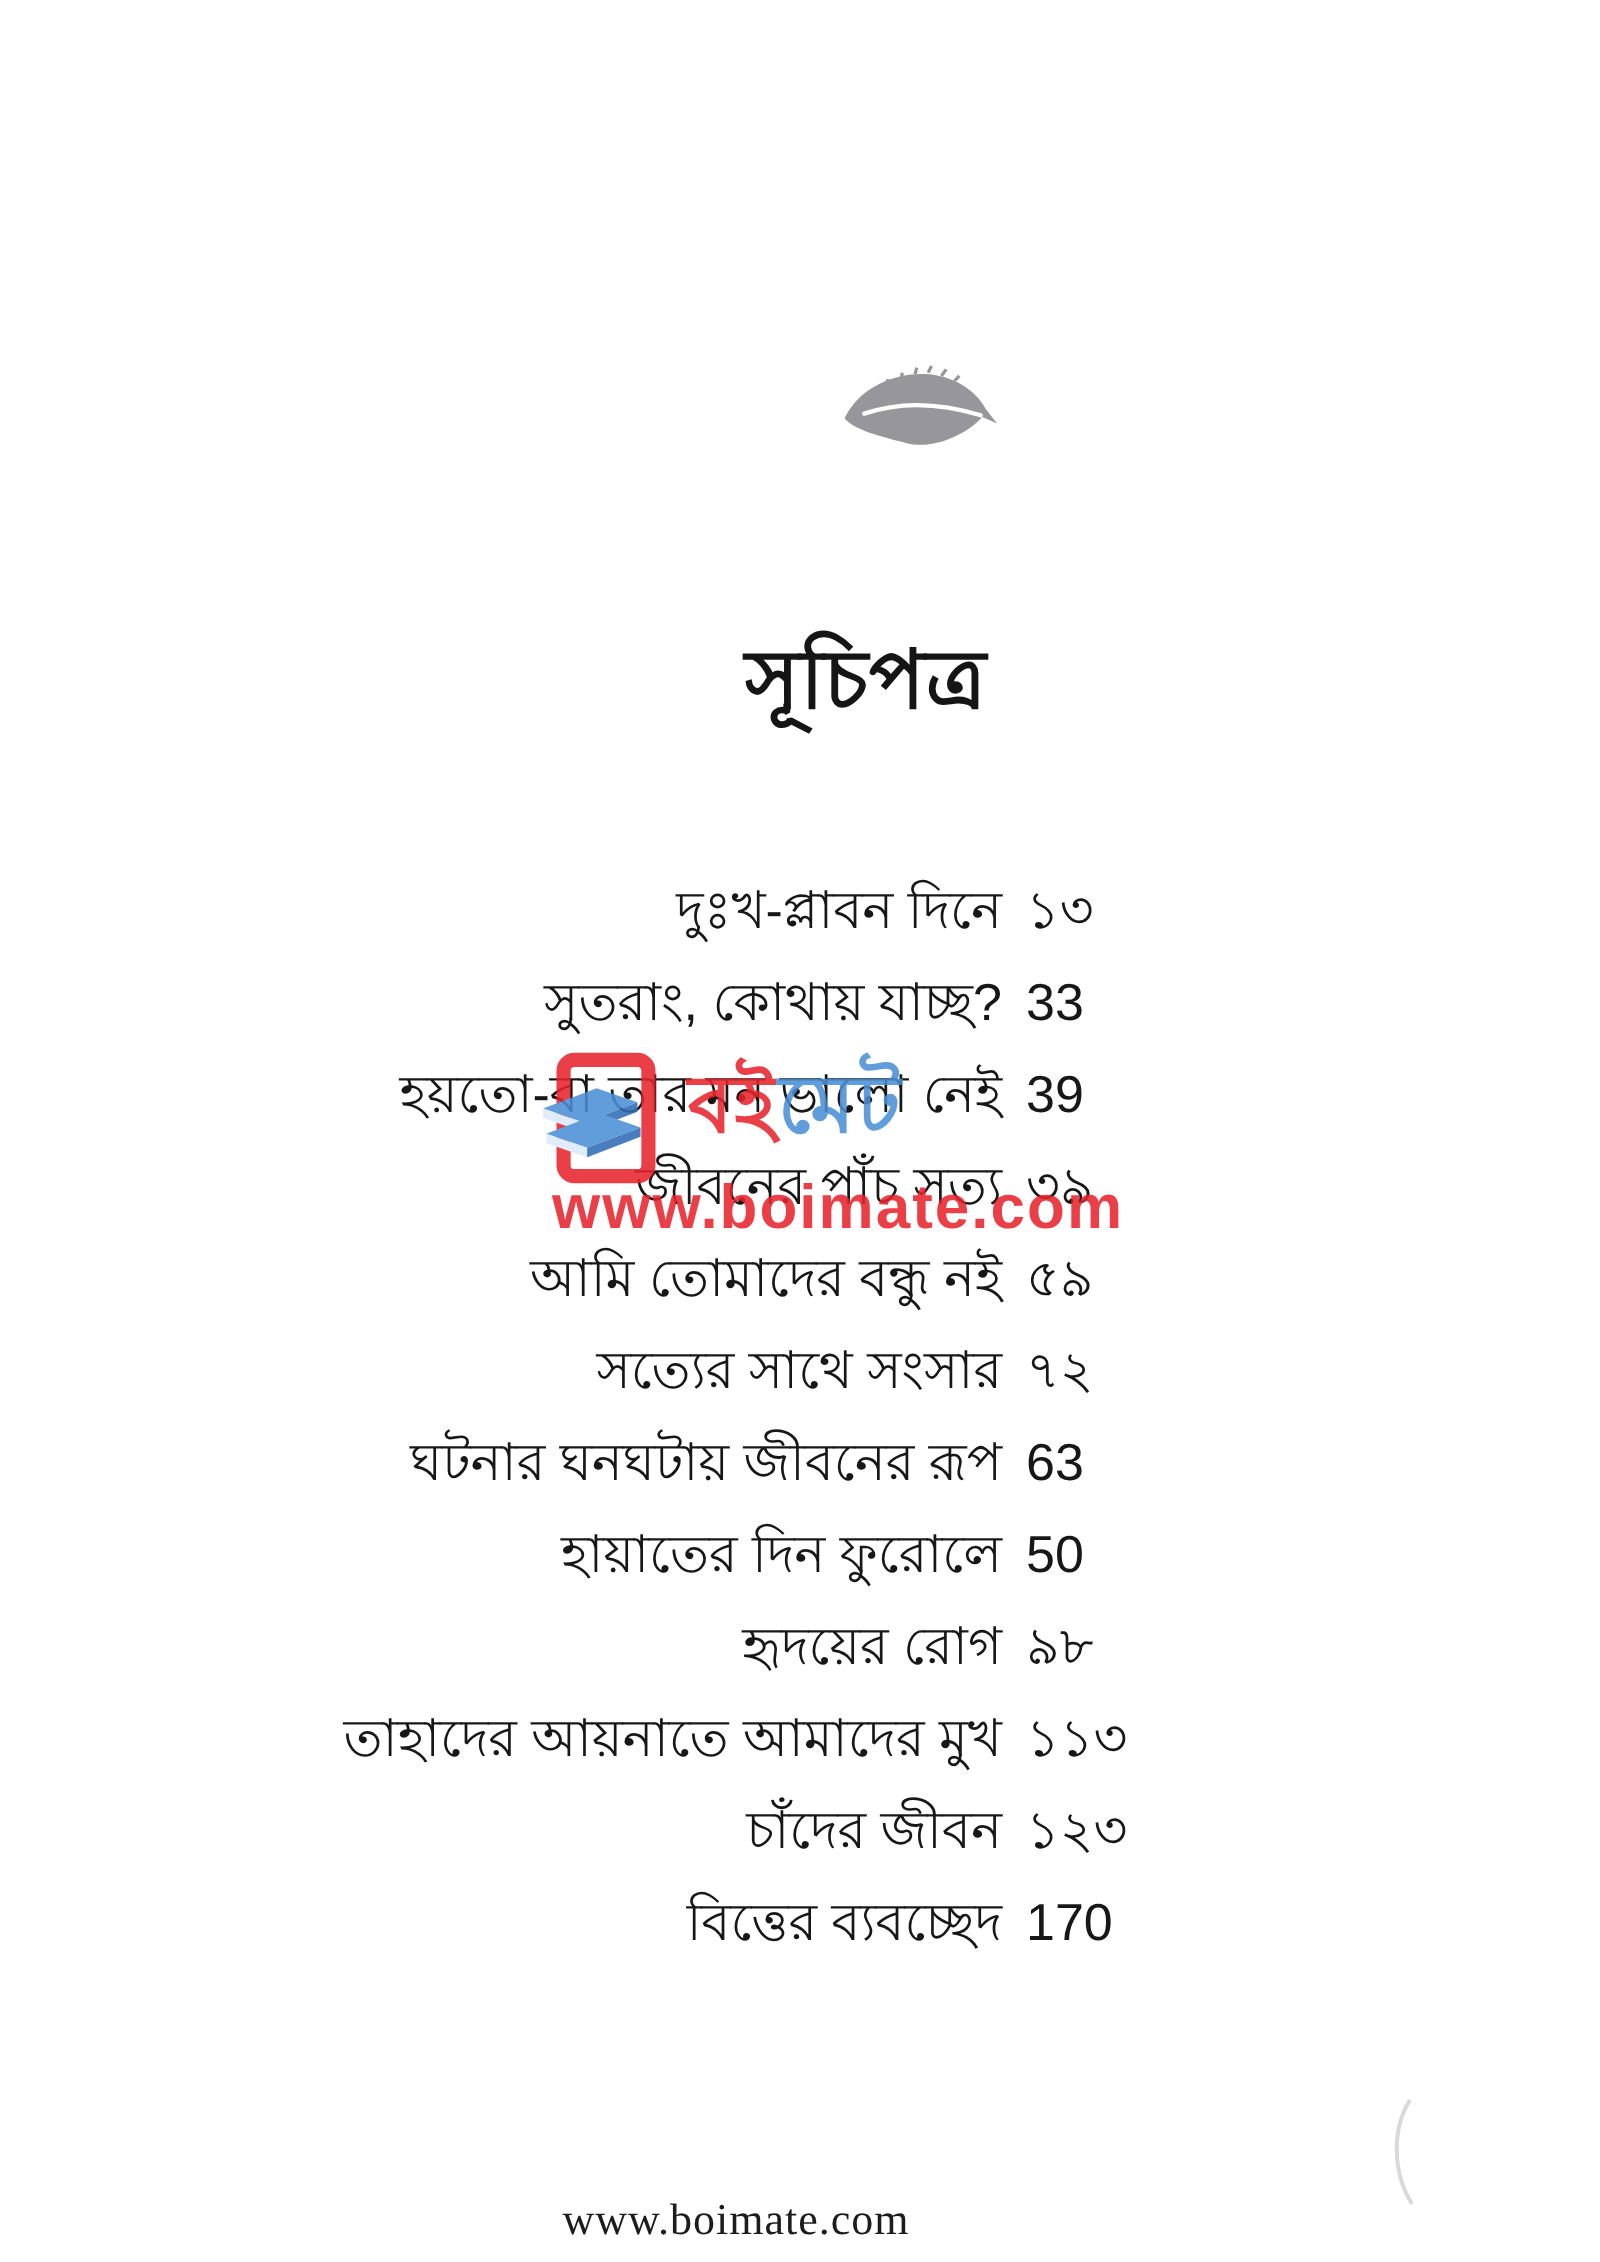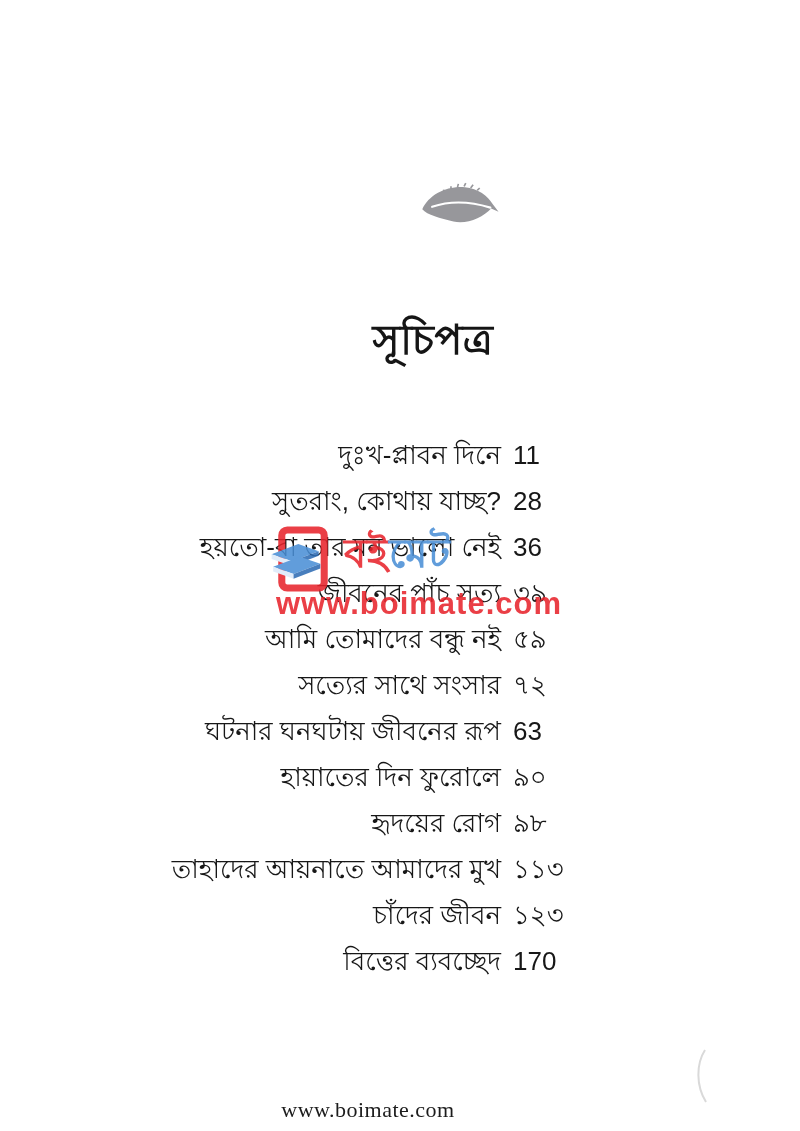--- a/index.html
+++ b/index.html
@@ -150,7 +150,7 @@
   <div class="toc-list">
     <div class="toc-row">
       <span class="entry-title">দুঃখ-প্লাবন দিনে</span>
-      <span class="entry-page">11</span>
+      <span class="entry-page">১৩</span>
     </div>
     <div class="toc-row">
       <span class="entry-title">সুতরাং, কোথায় যাচ্ছ?</span>

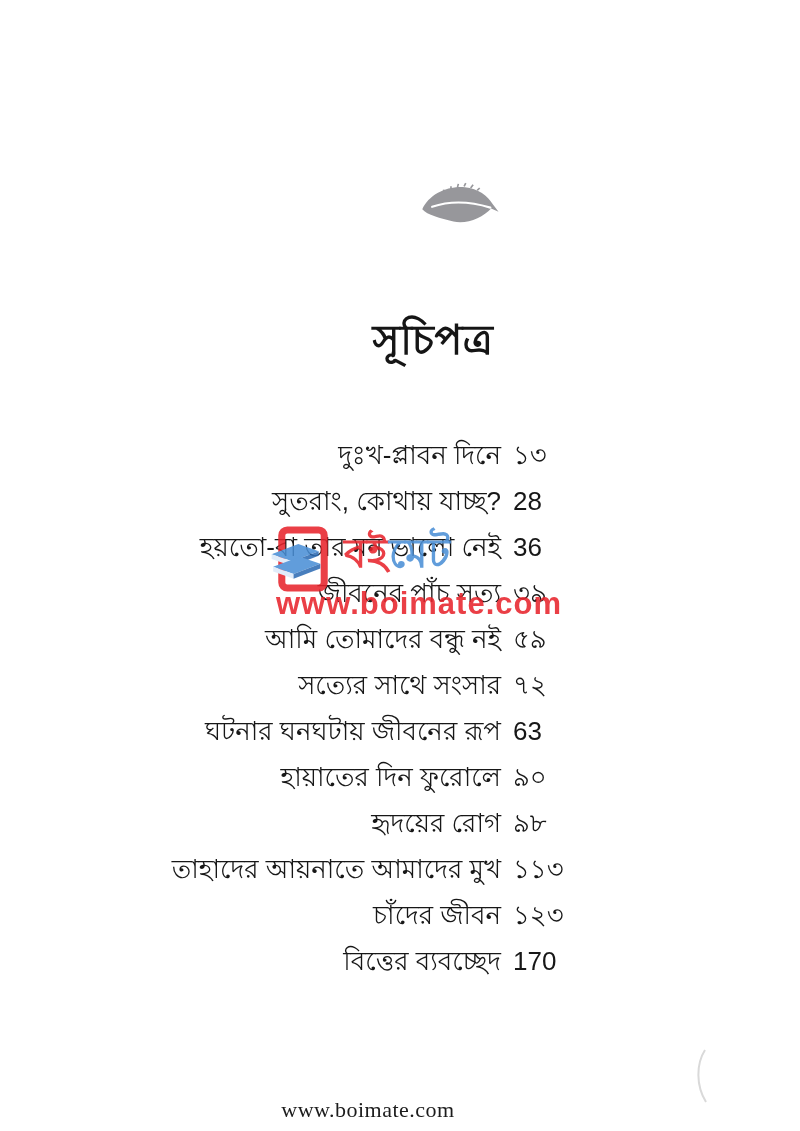--- a/index.html
+++ b/index.html
@@ -154,7 +154,7 @@
     </div>
     <div class="toc-row">
       <span class="entry-title">সুতরাং, কোথায় যাচ্ছ?</span>
-      <span class="entry-page">28</span>
+      <span class="entry-page">33</span>
     </div>
     <div class="toc-row">
       <span class="entry-title">হয়তো-বা তার মন ভালো নেই</span>

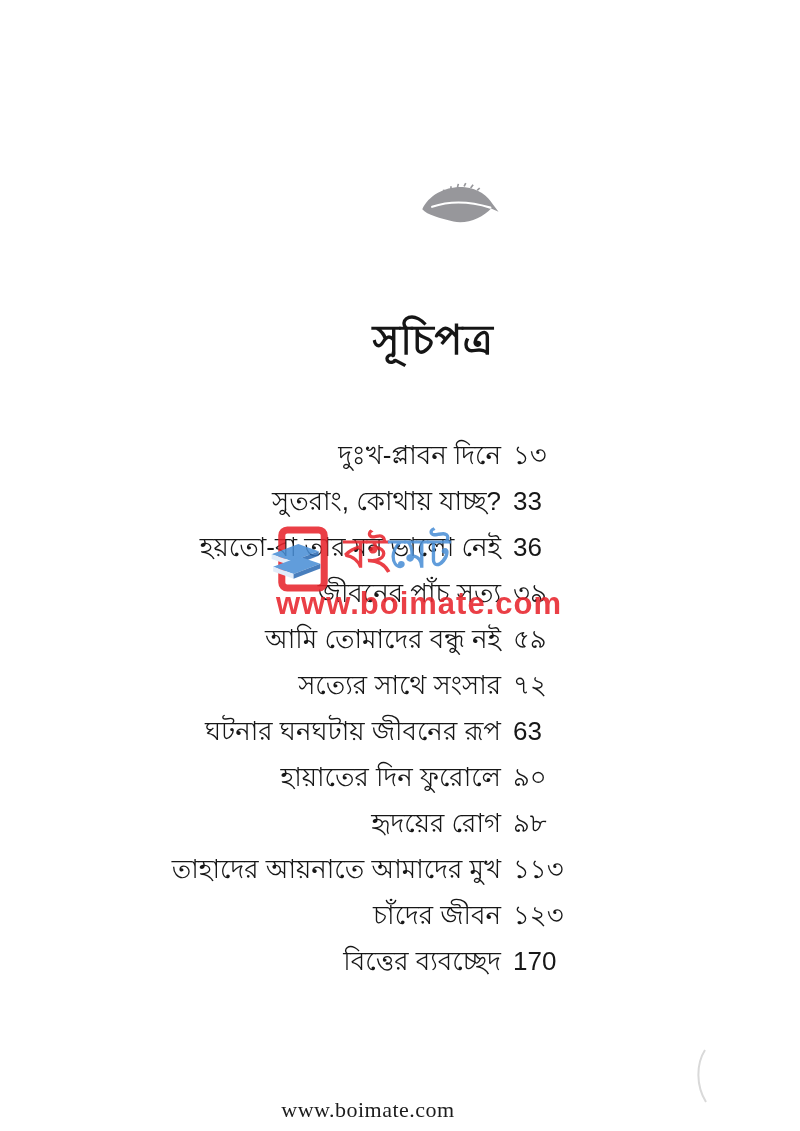--- a/index.html
+++ b/index.html
@@ -158,7 +158,7 @@
     </div>
     <div class="toc-row">
       <span class="entry-title">হয়তো-বা তার মন ভালো নেই</span>
-      <span class="entry-page">36</span>
+      <span class="entry-page">39</span>
     </div>
     <div class="toc-row">
       <span class="entry-title">জীবনের পাঁচ সত্য</span>

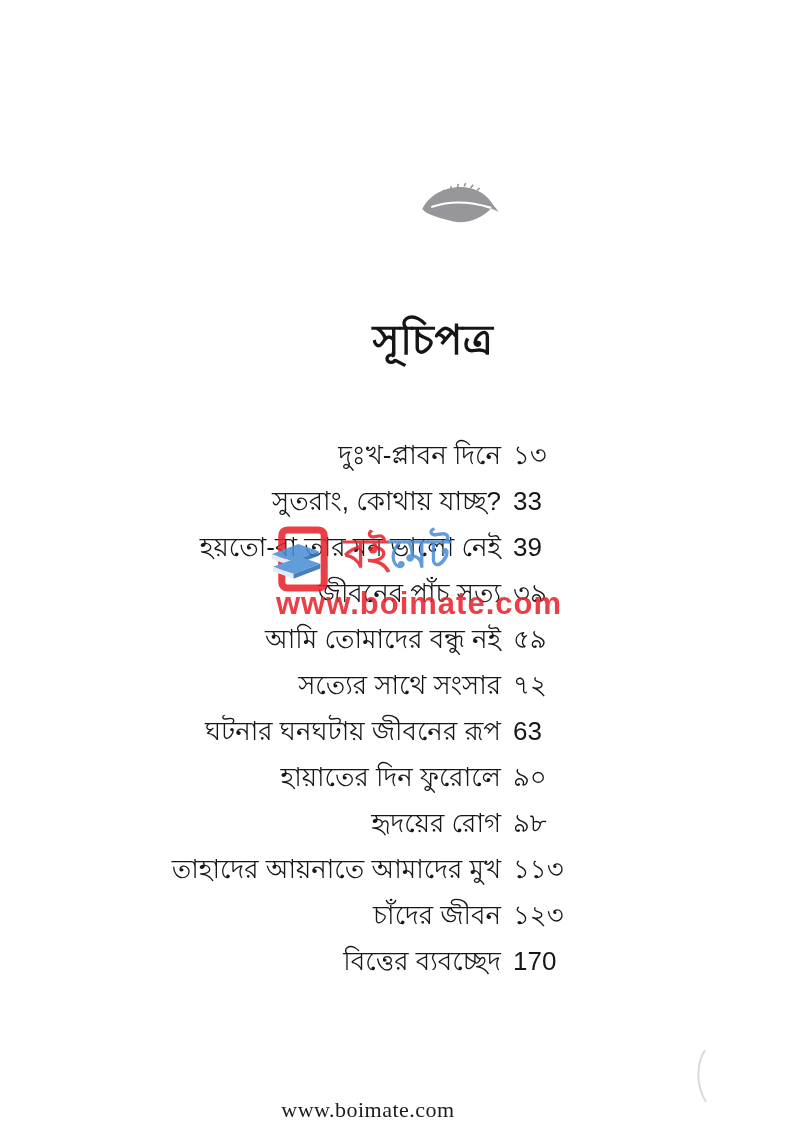--- a/index.html
+++ b/index.html
@@ -178,7 +178,7 @@
     </div>
     <div class="toc-row">
       <span class="entry-title">হায়াতের দিন ফুরোলে</span>
-      <span class="entry-page">৯০</span>
+      <span class="entry-page">50</span>
     </div>
     <div class="toc-row">
       <span class="entry-title">হৃদয়ের রোগ</span>

